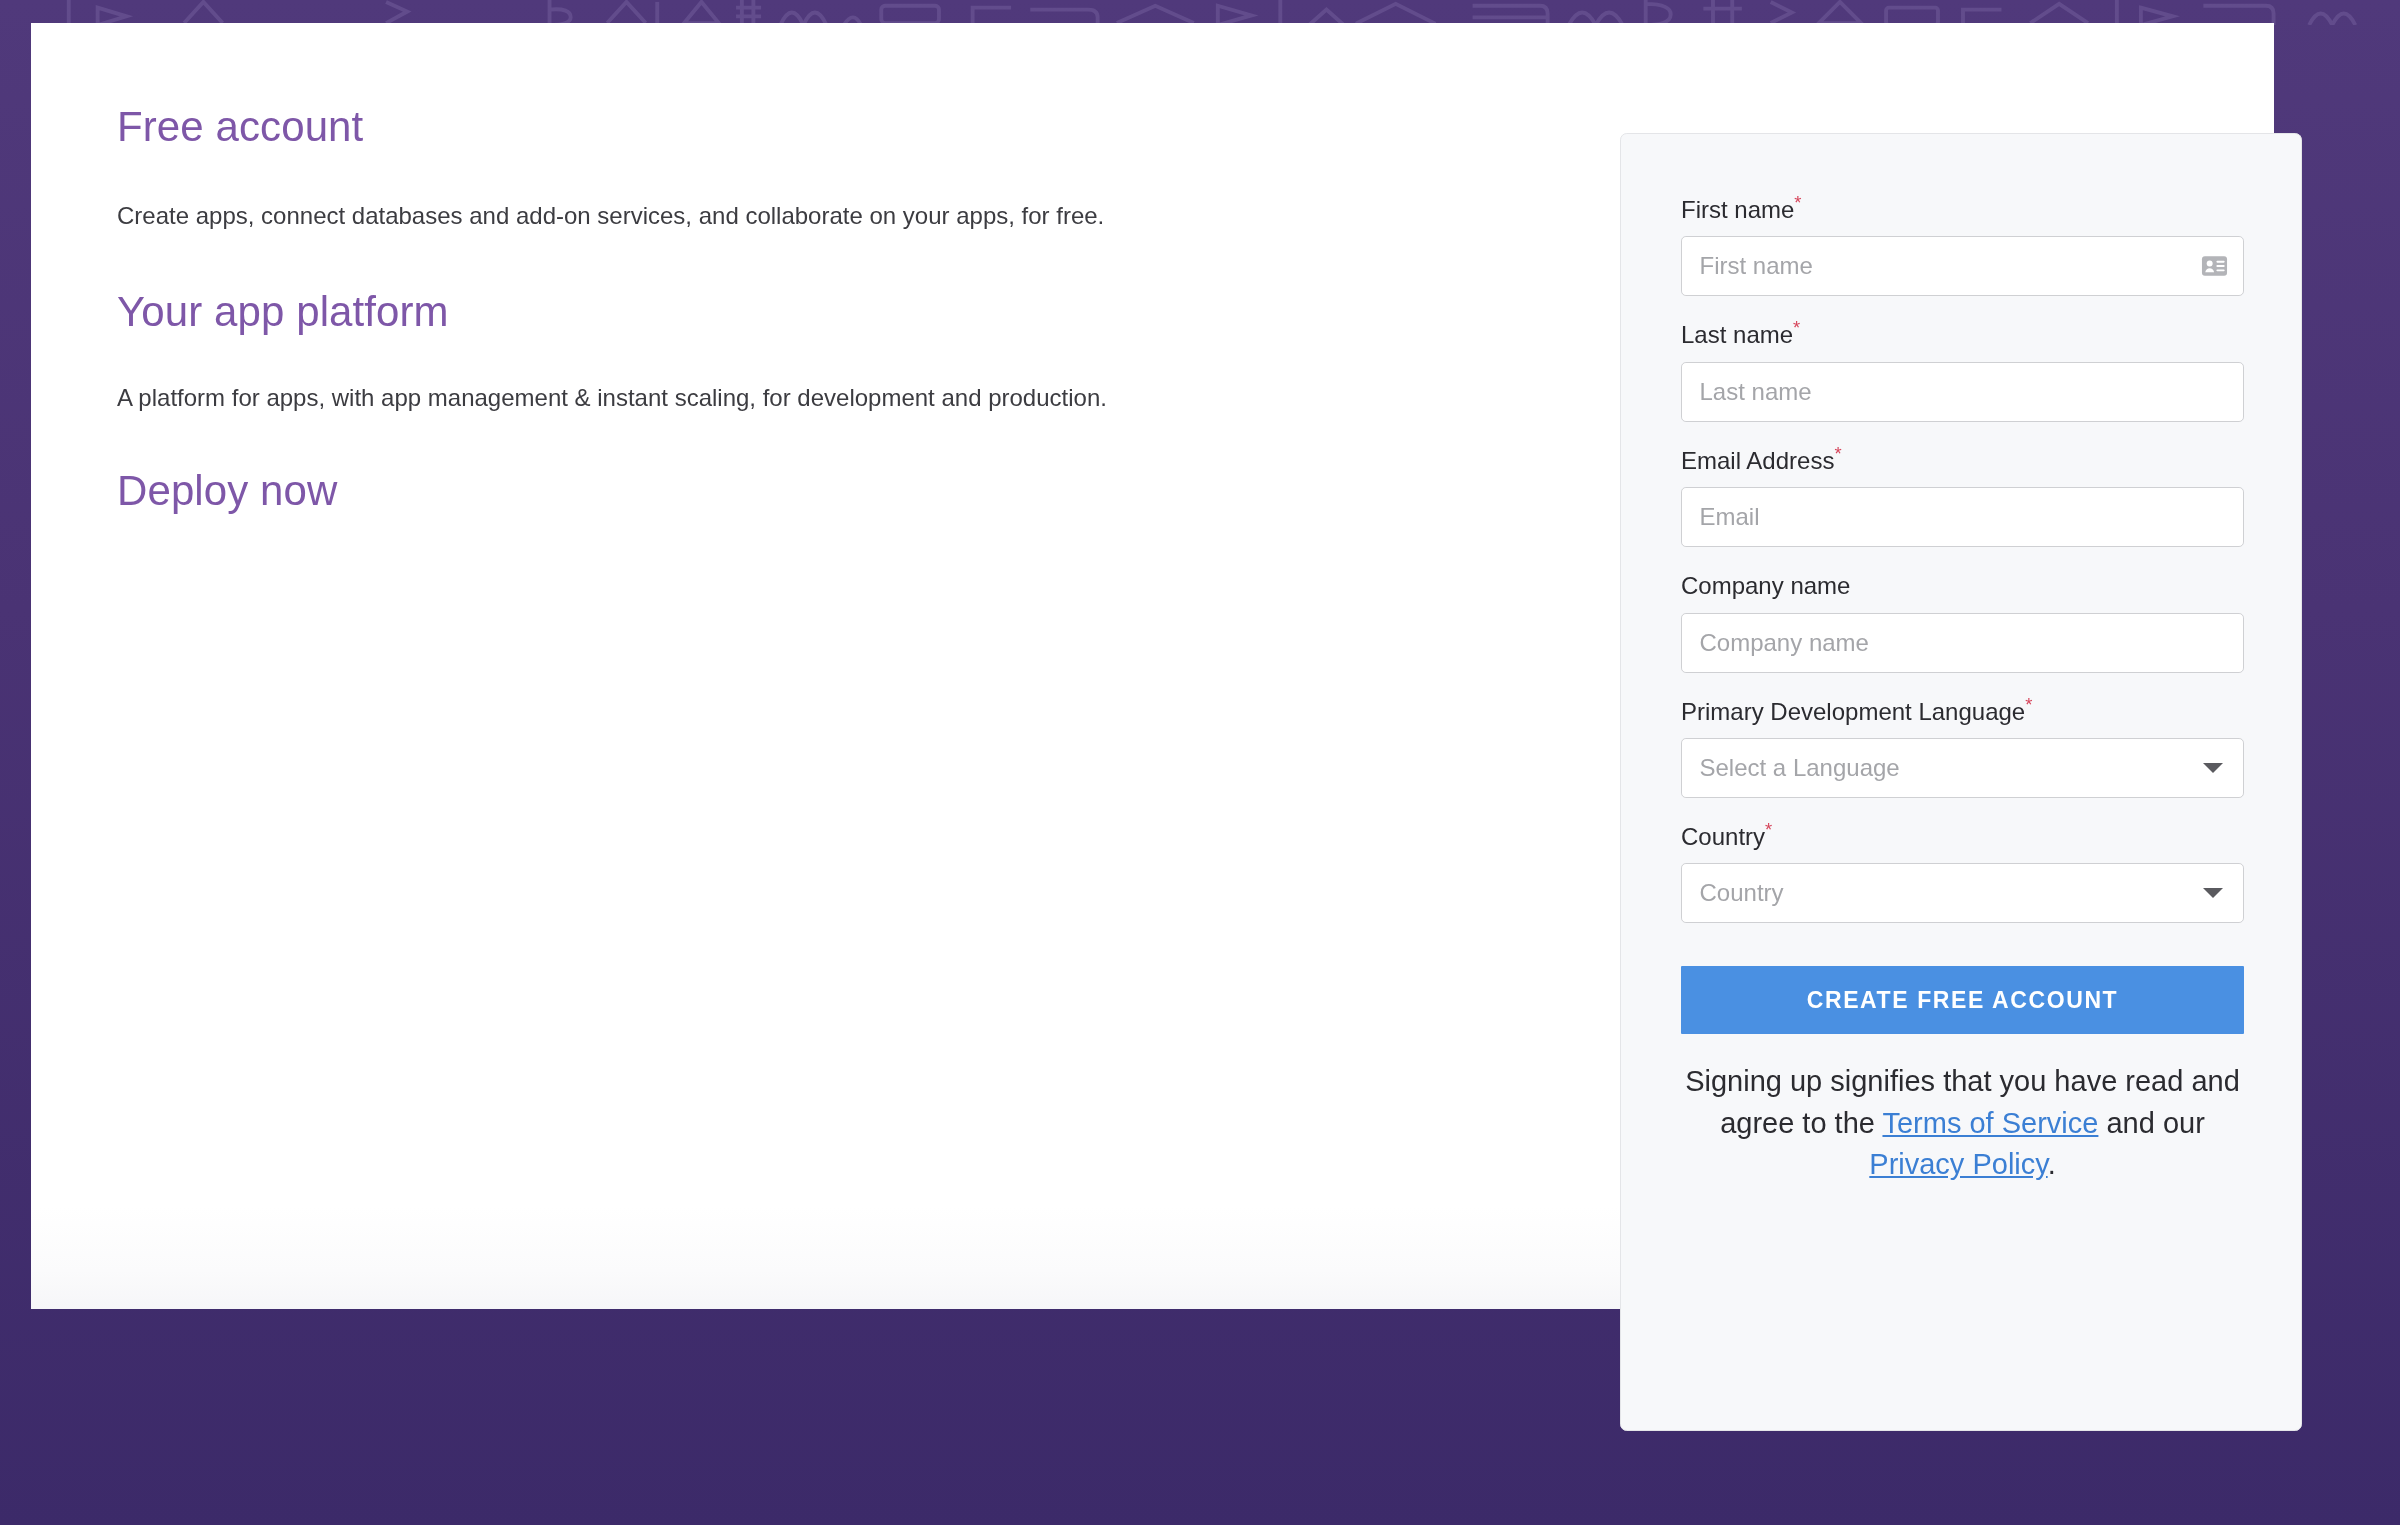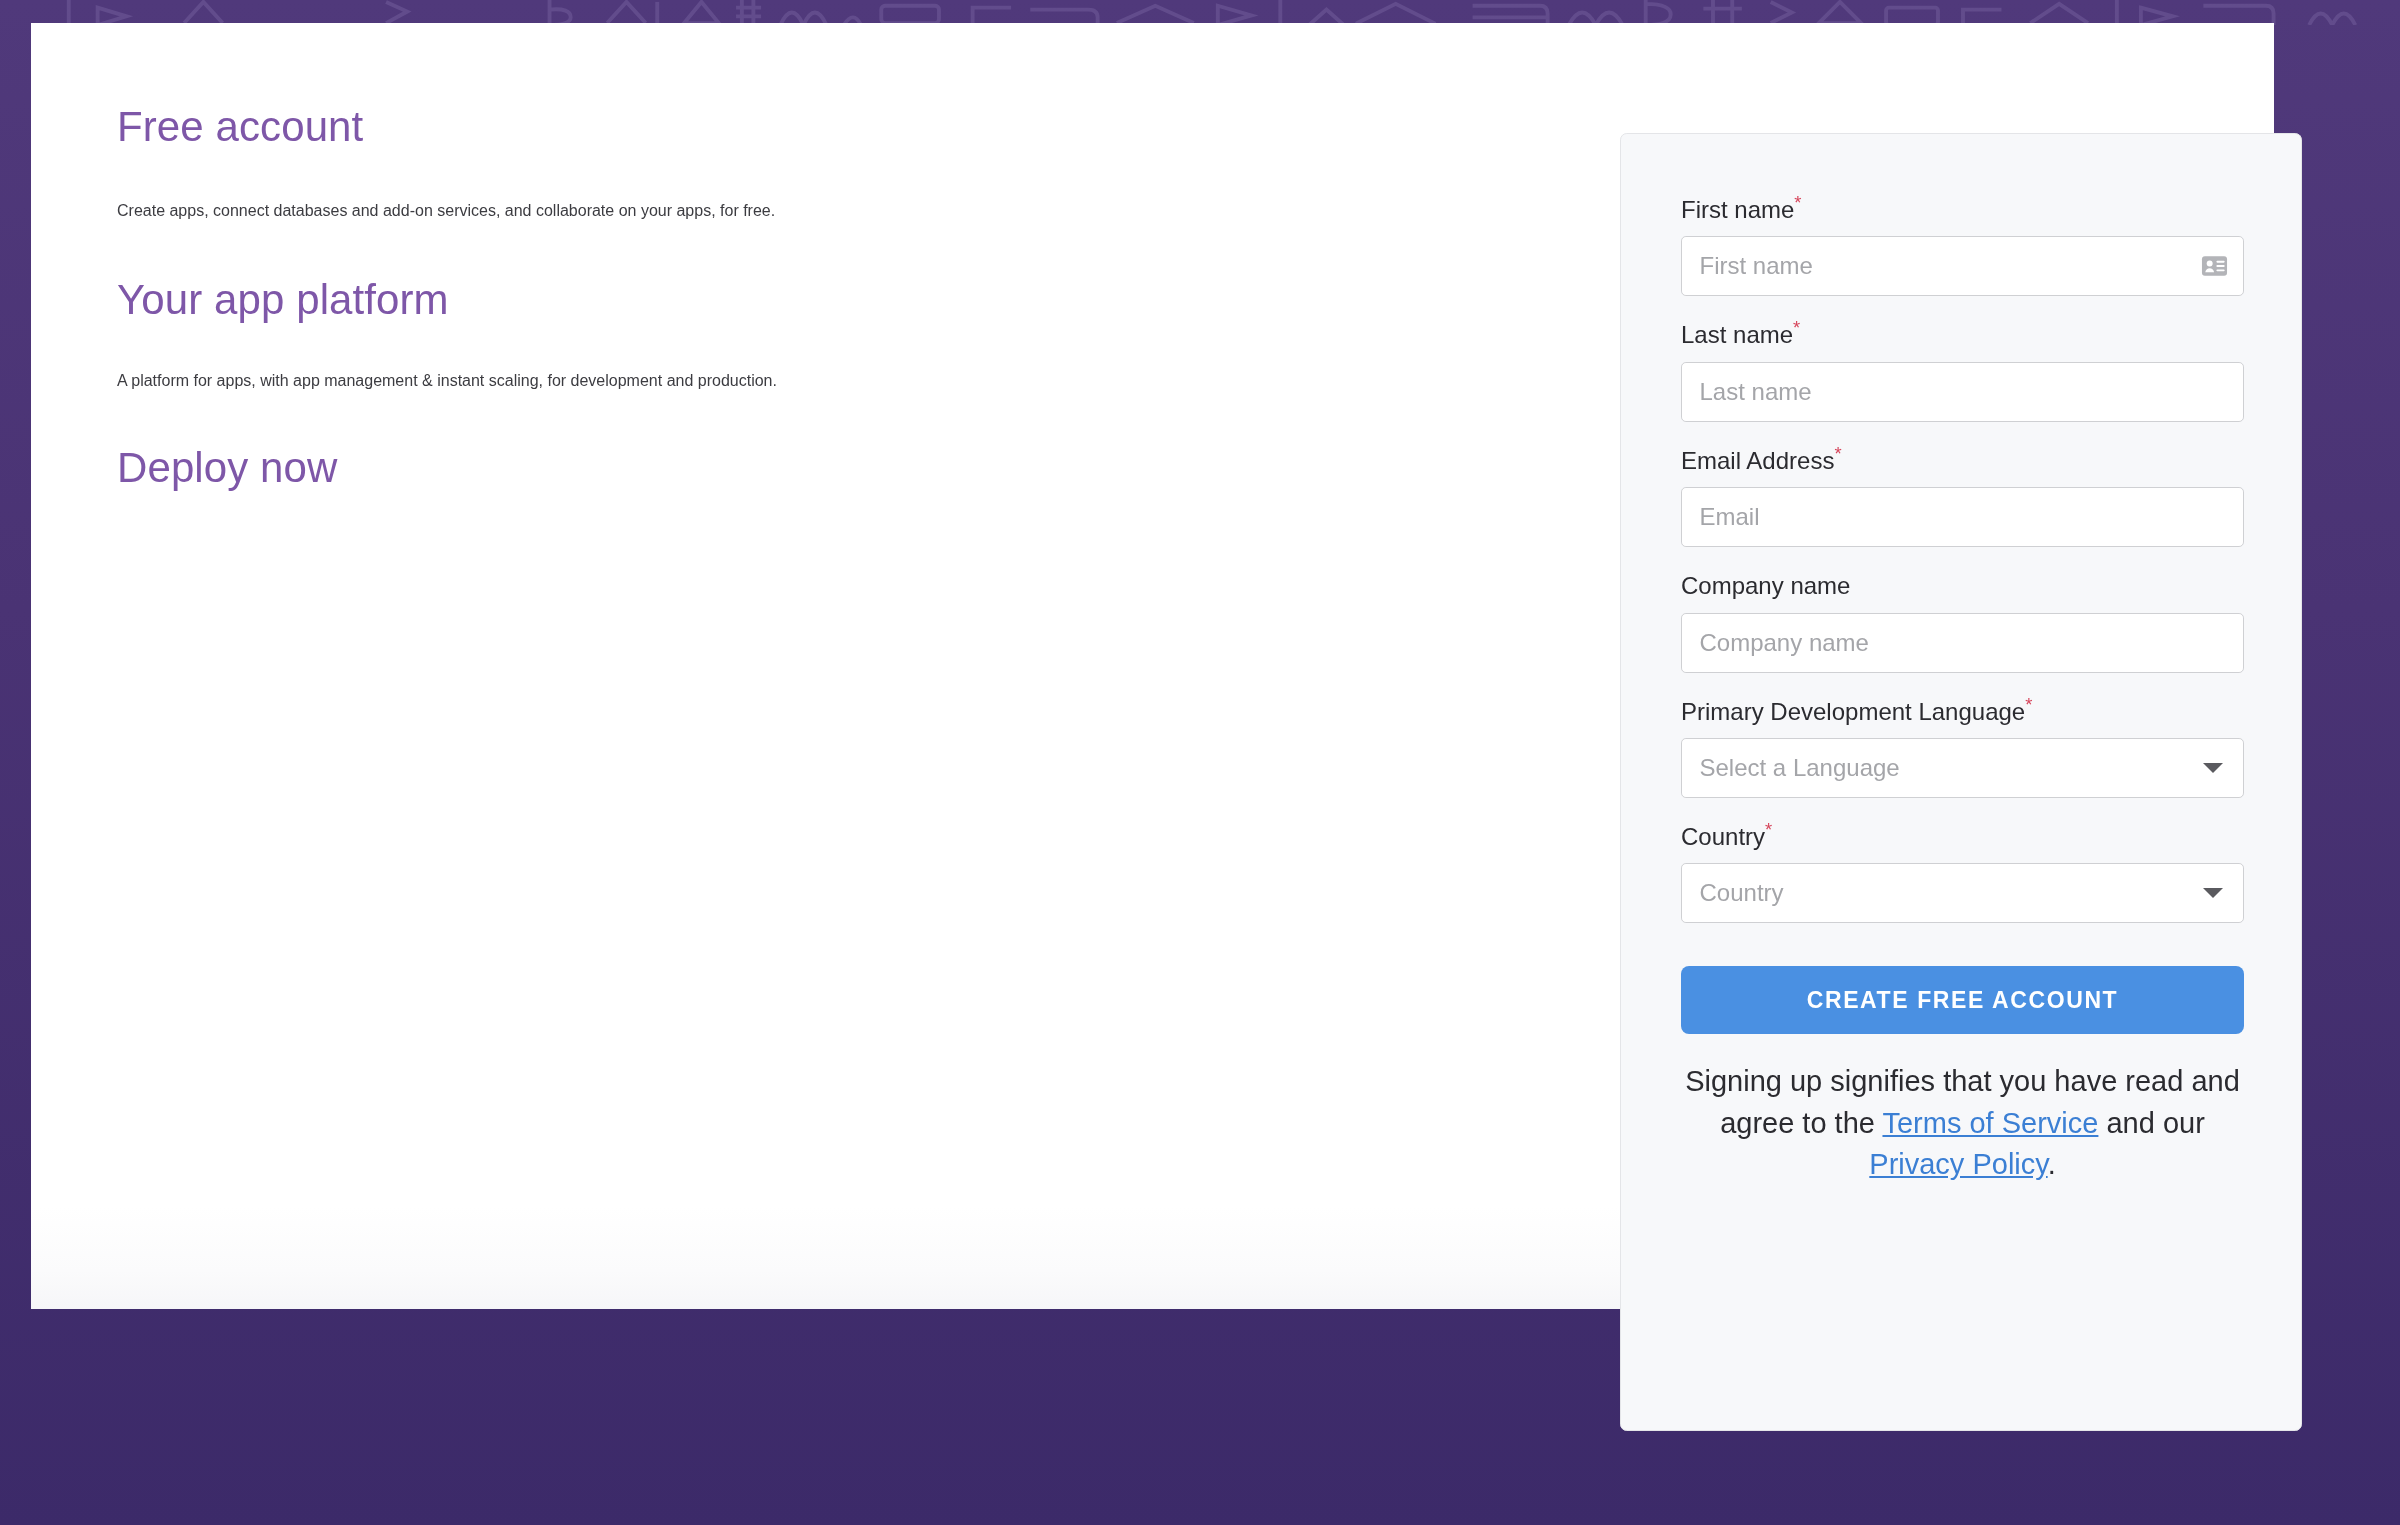--- a/index.html
+++ b/index.html
@@ -55,7 +55,7 @@
 
   .block-body {
     color: #3c3c41;
-    font-size: 16px;
+    font-size: 24px;
     font-weight: 400;
     line-height: 1.44;
     max-width: 1087px;

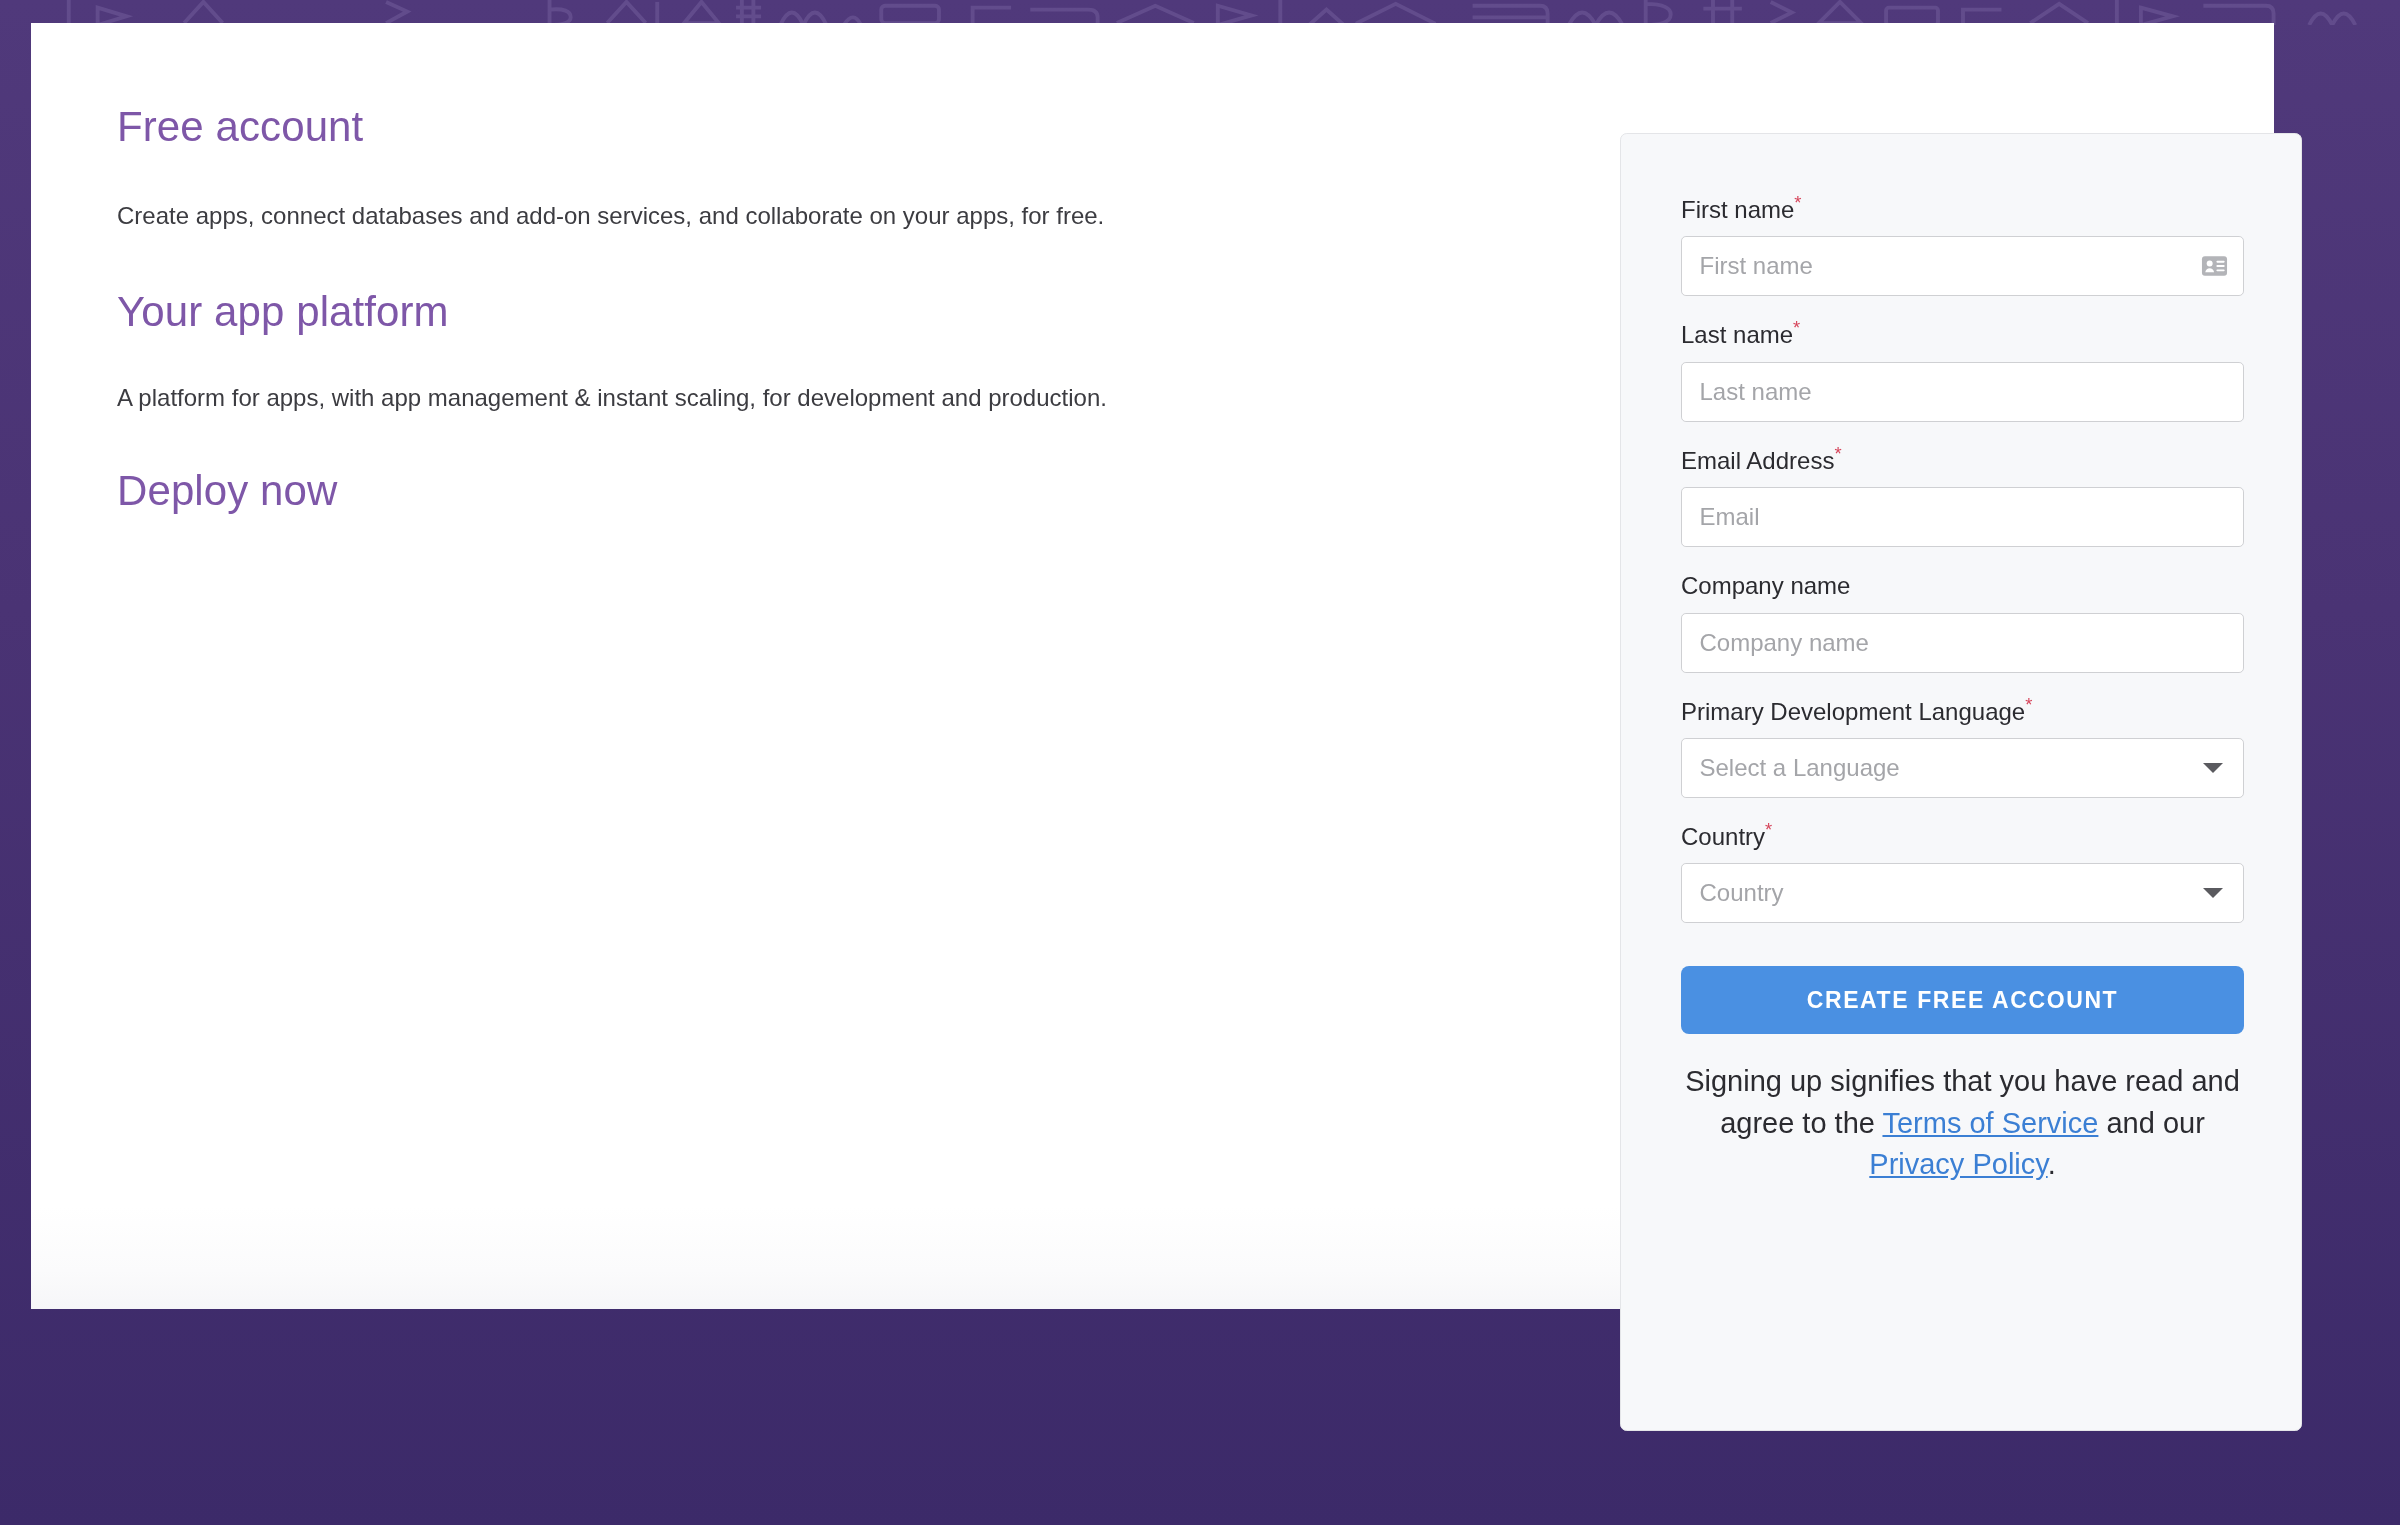--- a/index.html
+++ b/index.html
@@ -170,7 +170,7 @@
     height: 68px;
     background: #4a90e2;
     border: none;
-    border-radius: 8px;
+    border-radius: 1px;
     color: #ffffff;
     font-family: "Liberation Sans", sans-serif;
     font-size: 23px;

